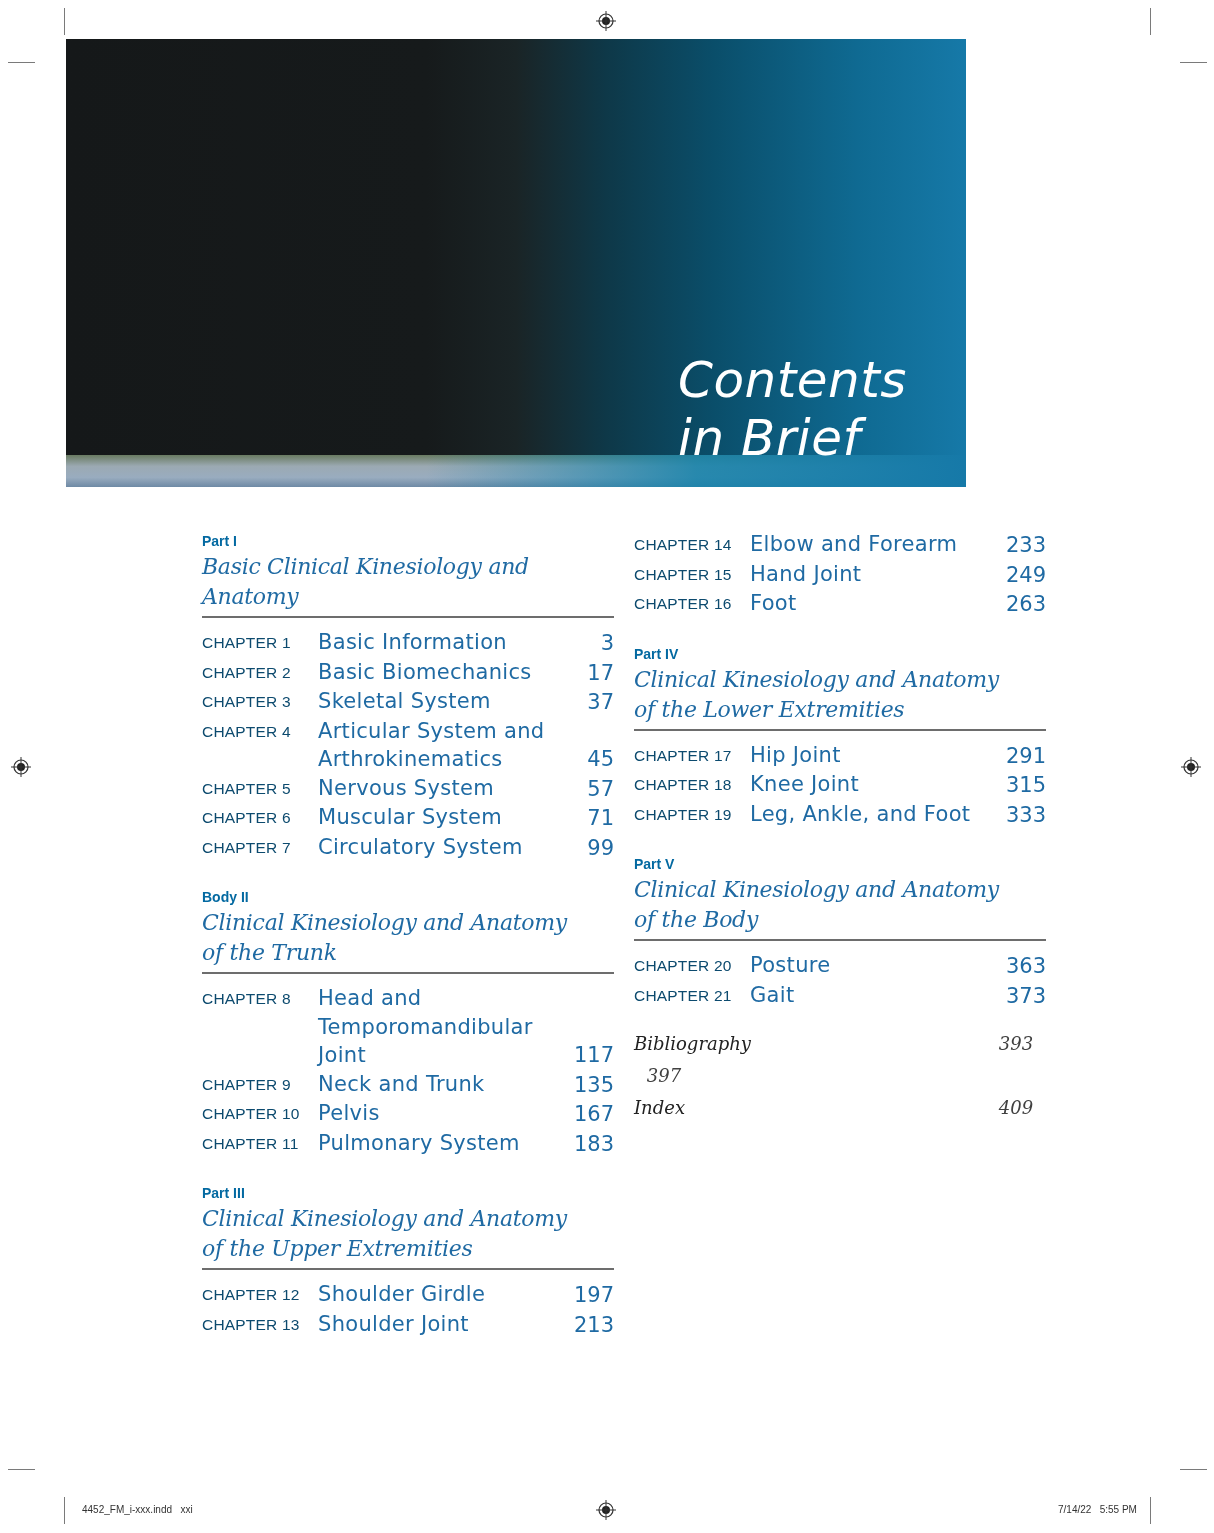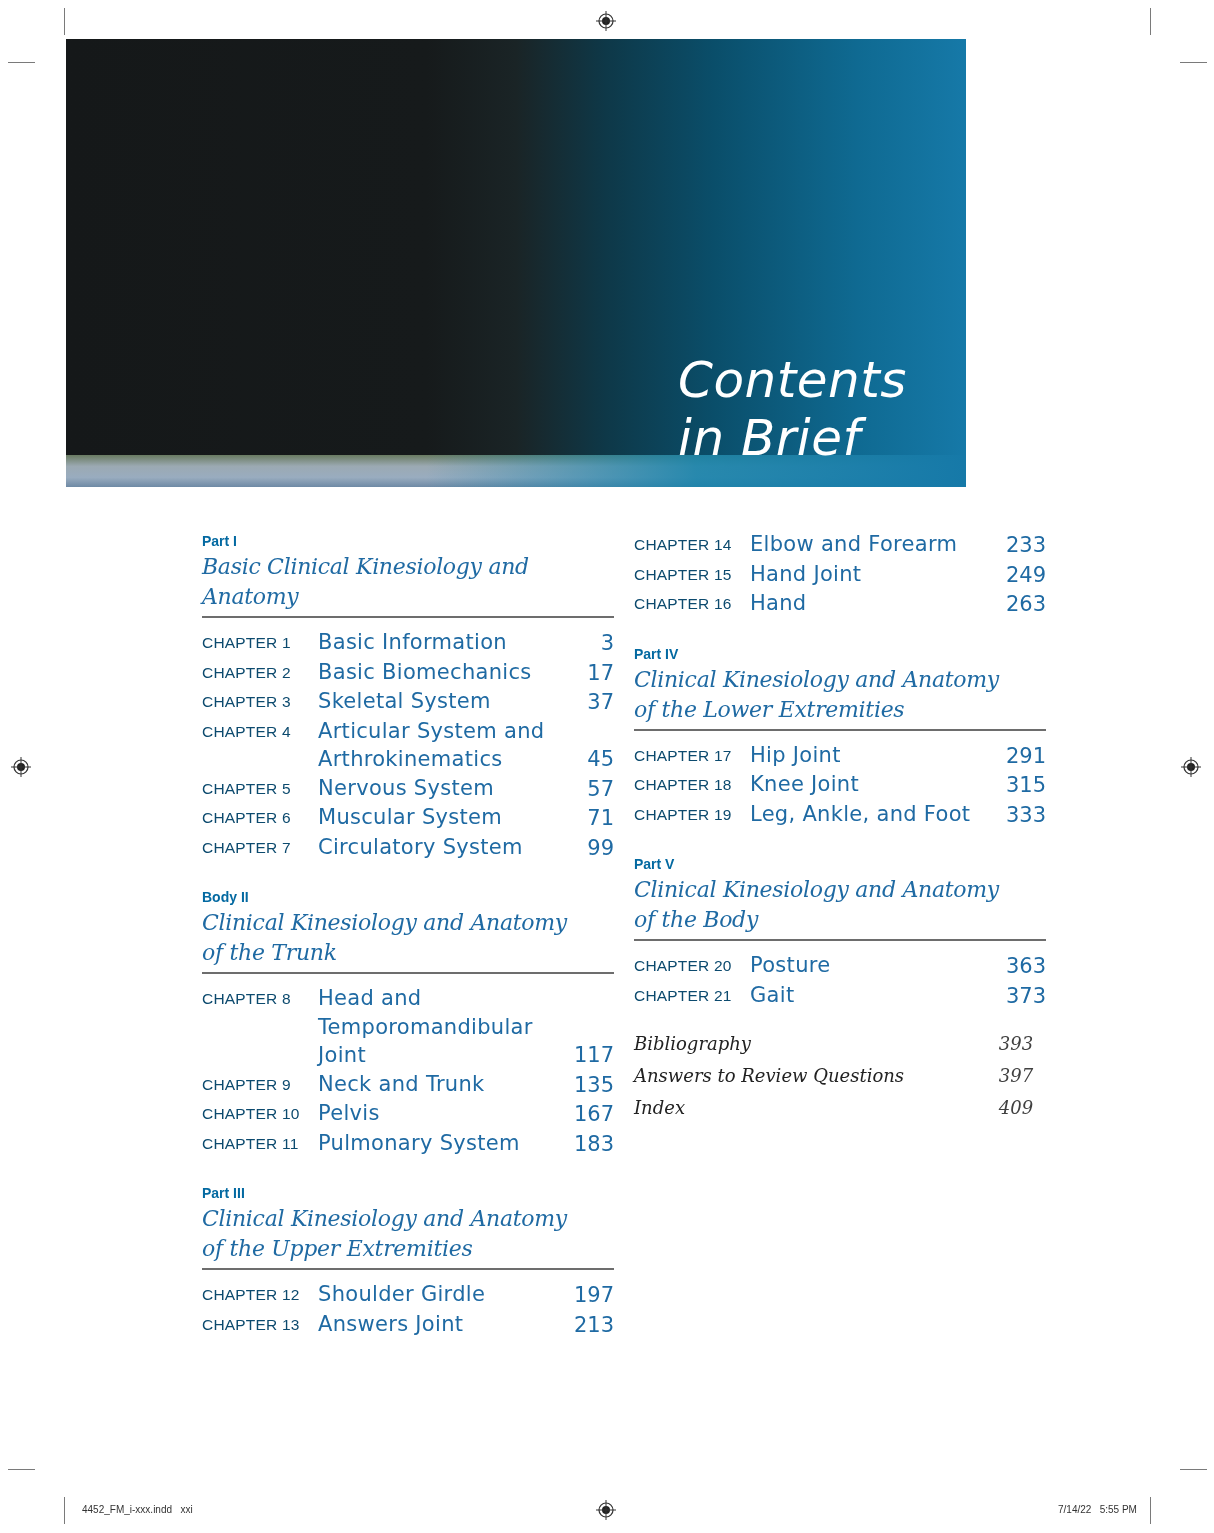--- a/index.html
+++ b/index.html
@@ -235,7 +235,7 @@
     </div>
     <div class="chap">
       <span class="num">CHAPTER 16</span>
-      <span class="name">Hand</span>
+      <span class="name">Foot</span>
       <span class="page">263</span>
     </div>
   </section>

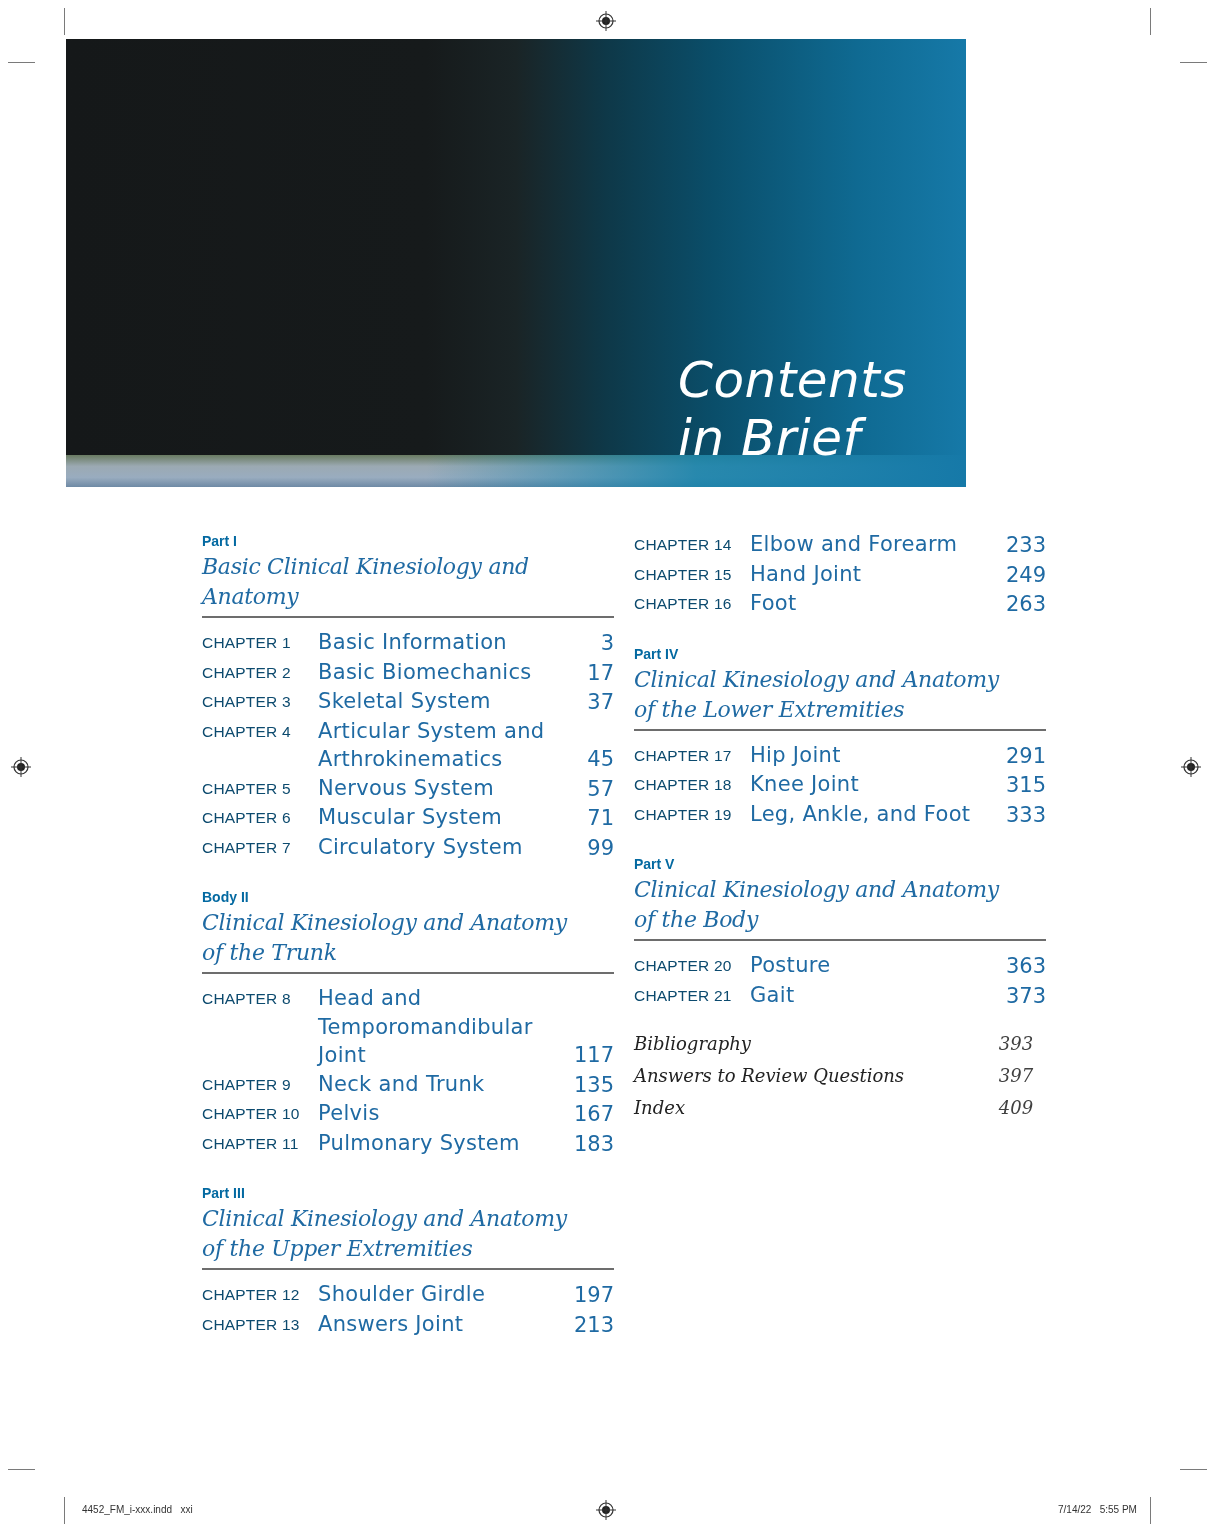--- a/index.html
+++ b/index.html
@@ -289,7 +289,6 @@
       <span class="page">393</span>
     </div>
     <div class="matter">
-      <span class="name">Answers to Review Questions</span>
       <span class="page">397</span>
     </div>
     <div class="matter">

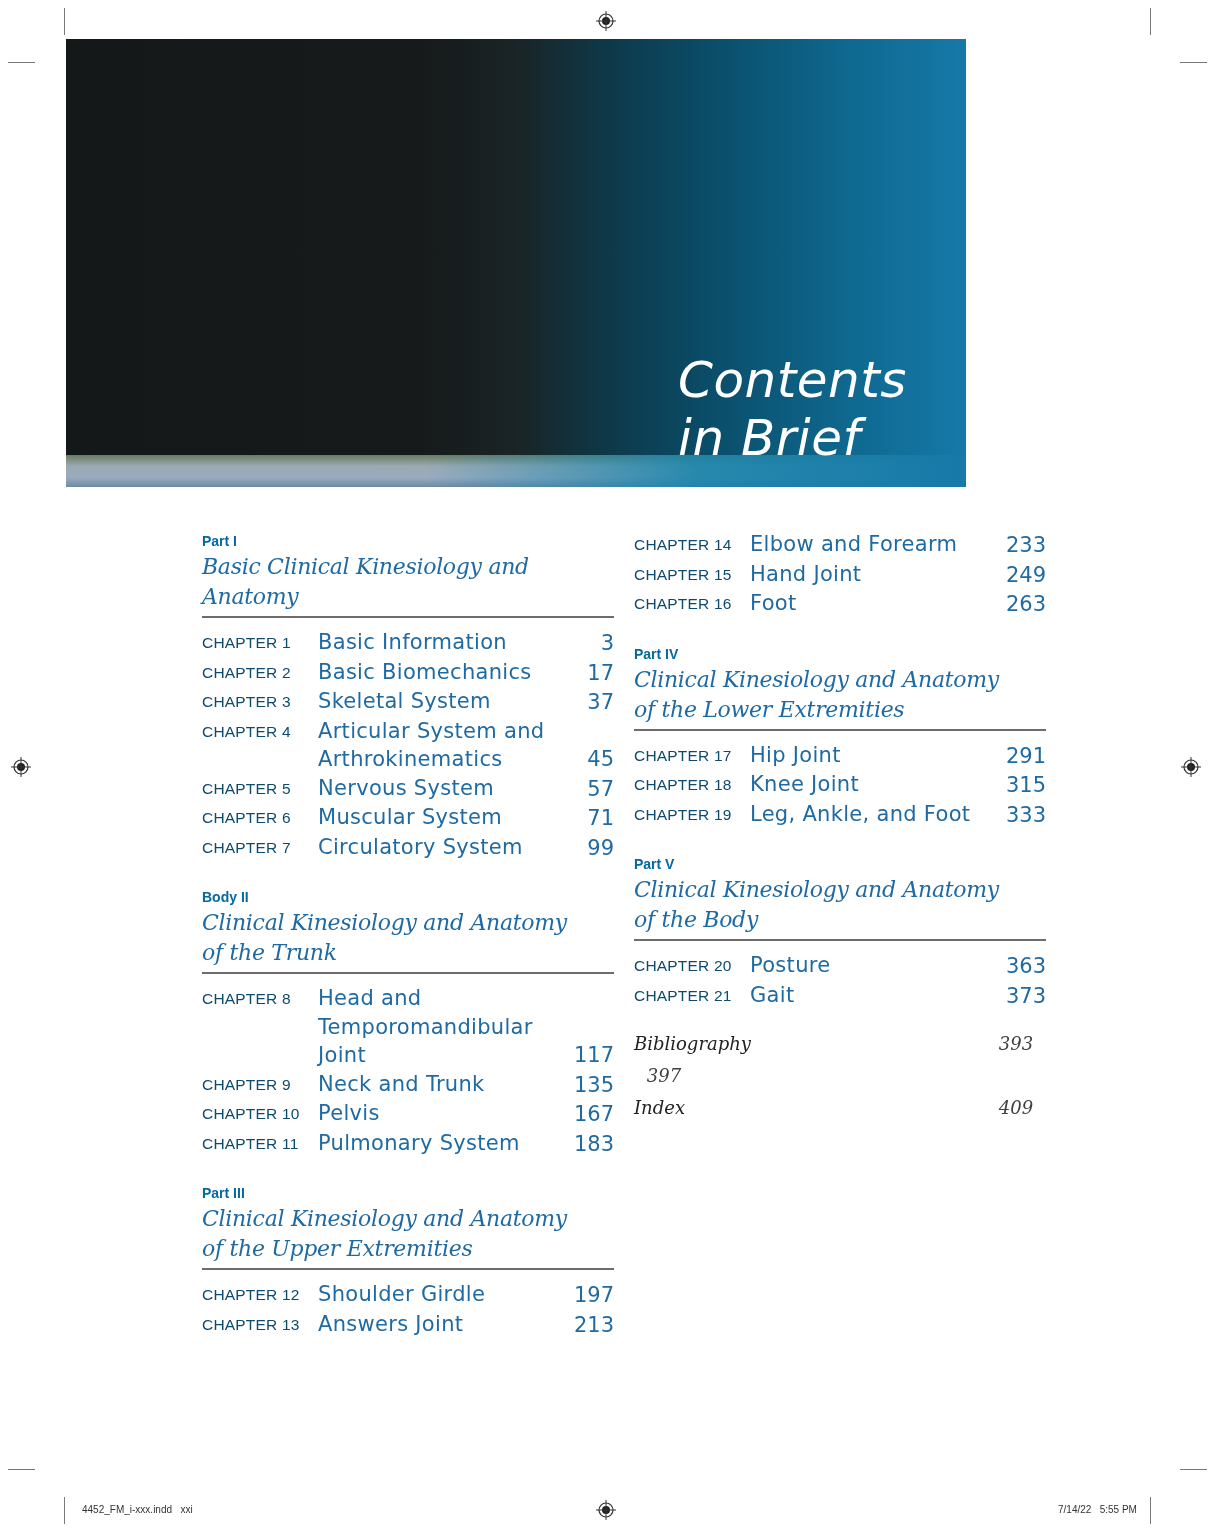--- a/index.html
+++ b/index.html
@@ -214,7 +214,7 @@
     </div>
     <div class="chap">
       <span class="num">CHAPTER 13</span>
-      <span class="name">Answers Joint</span>
+      <span class="name">Shoulder Joint</span>
       <span class="page">213</span>
     </div>
   </section>

